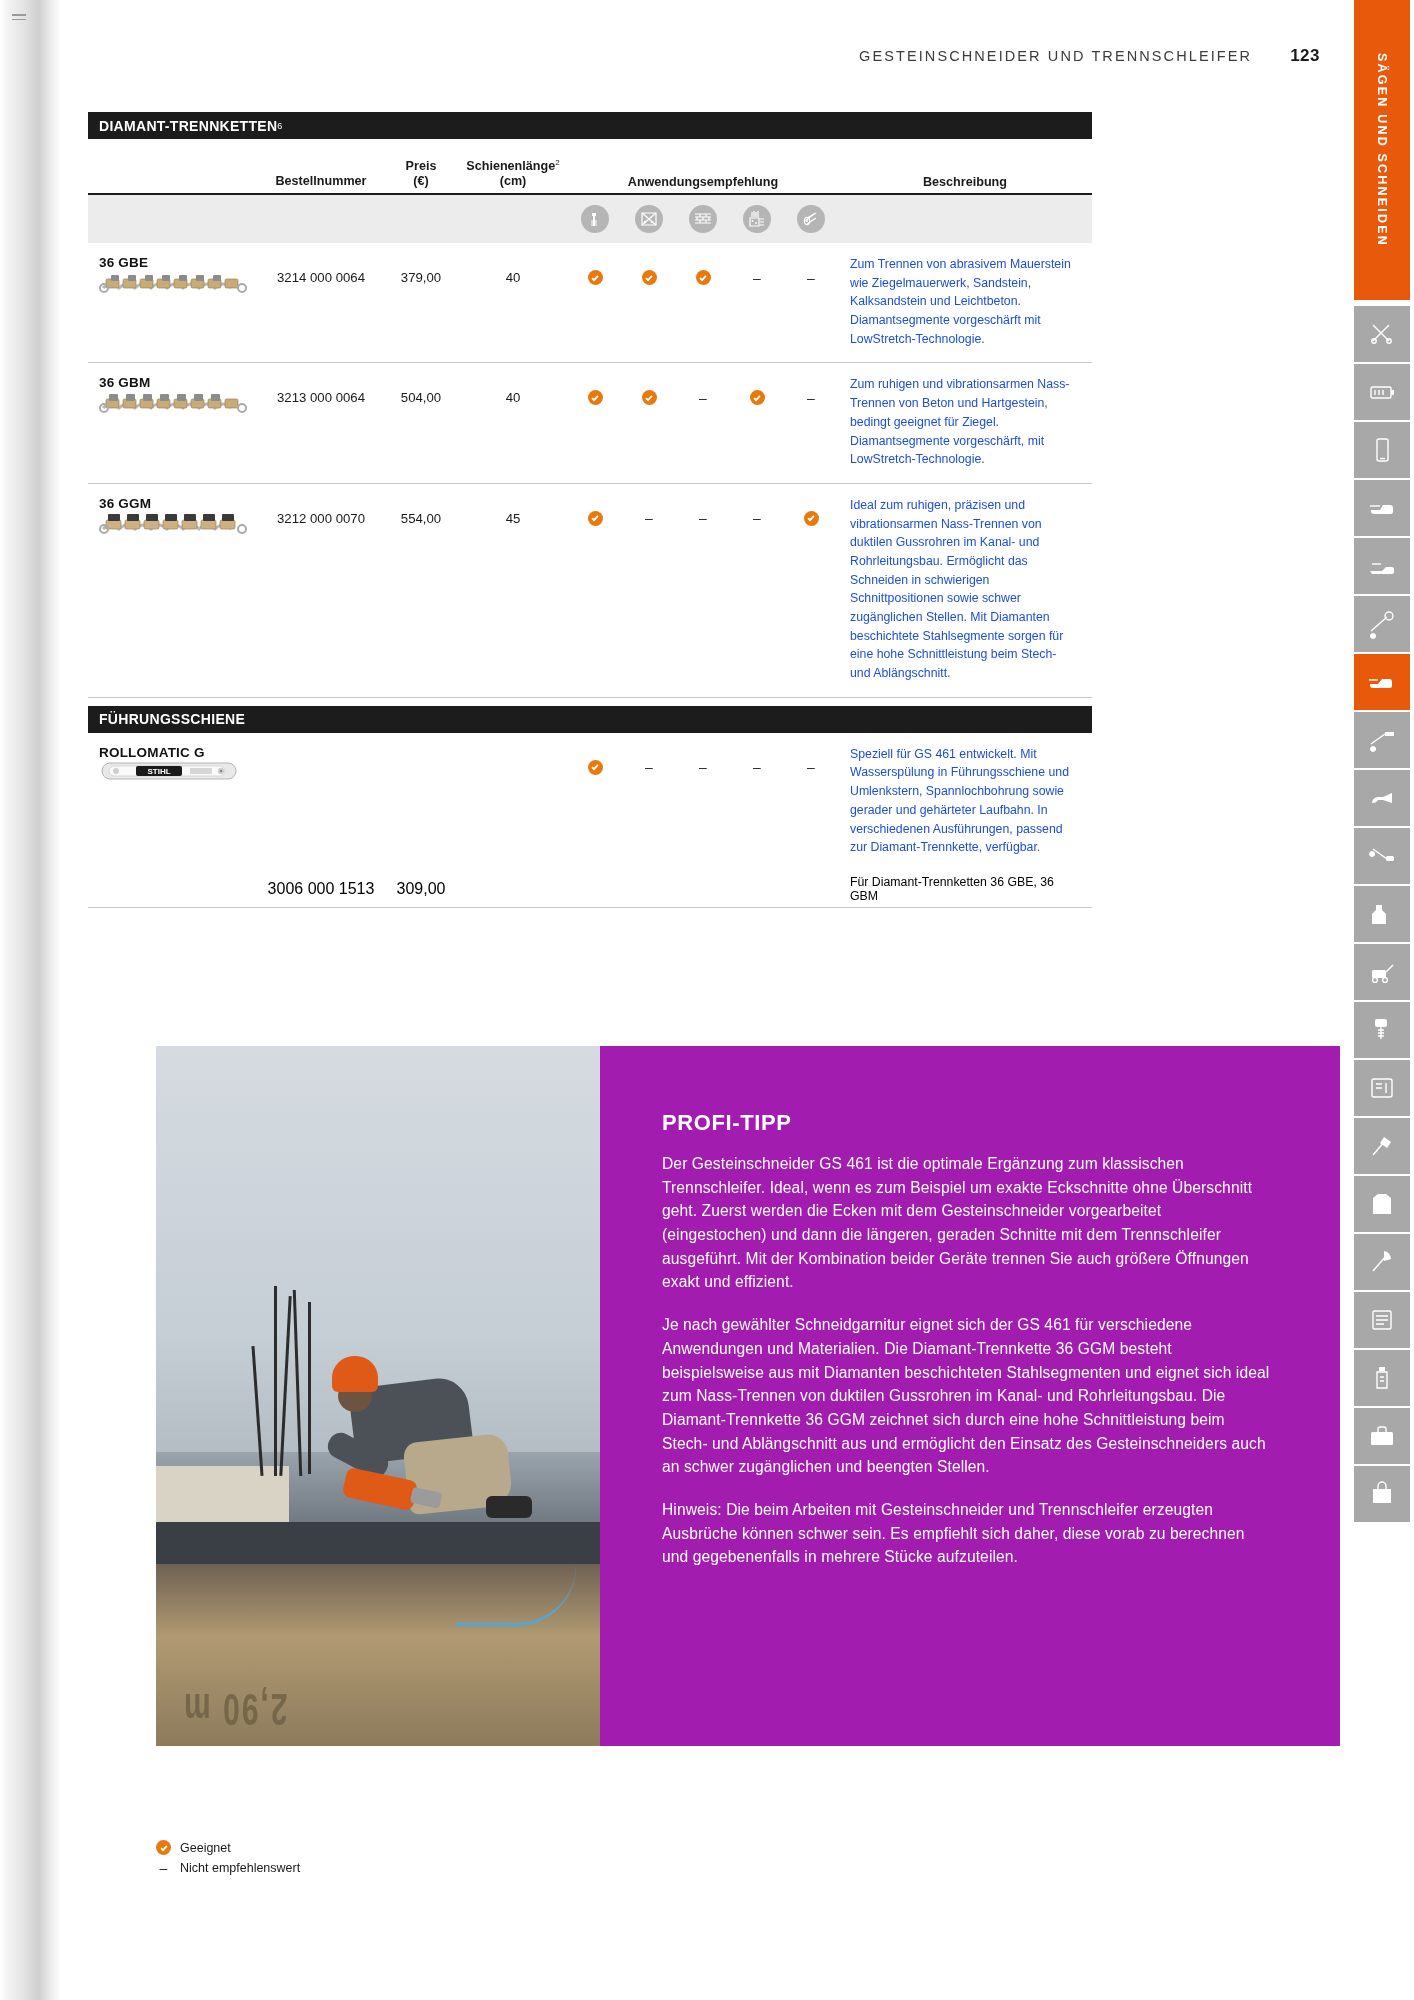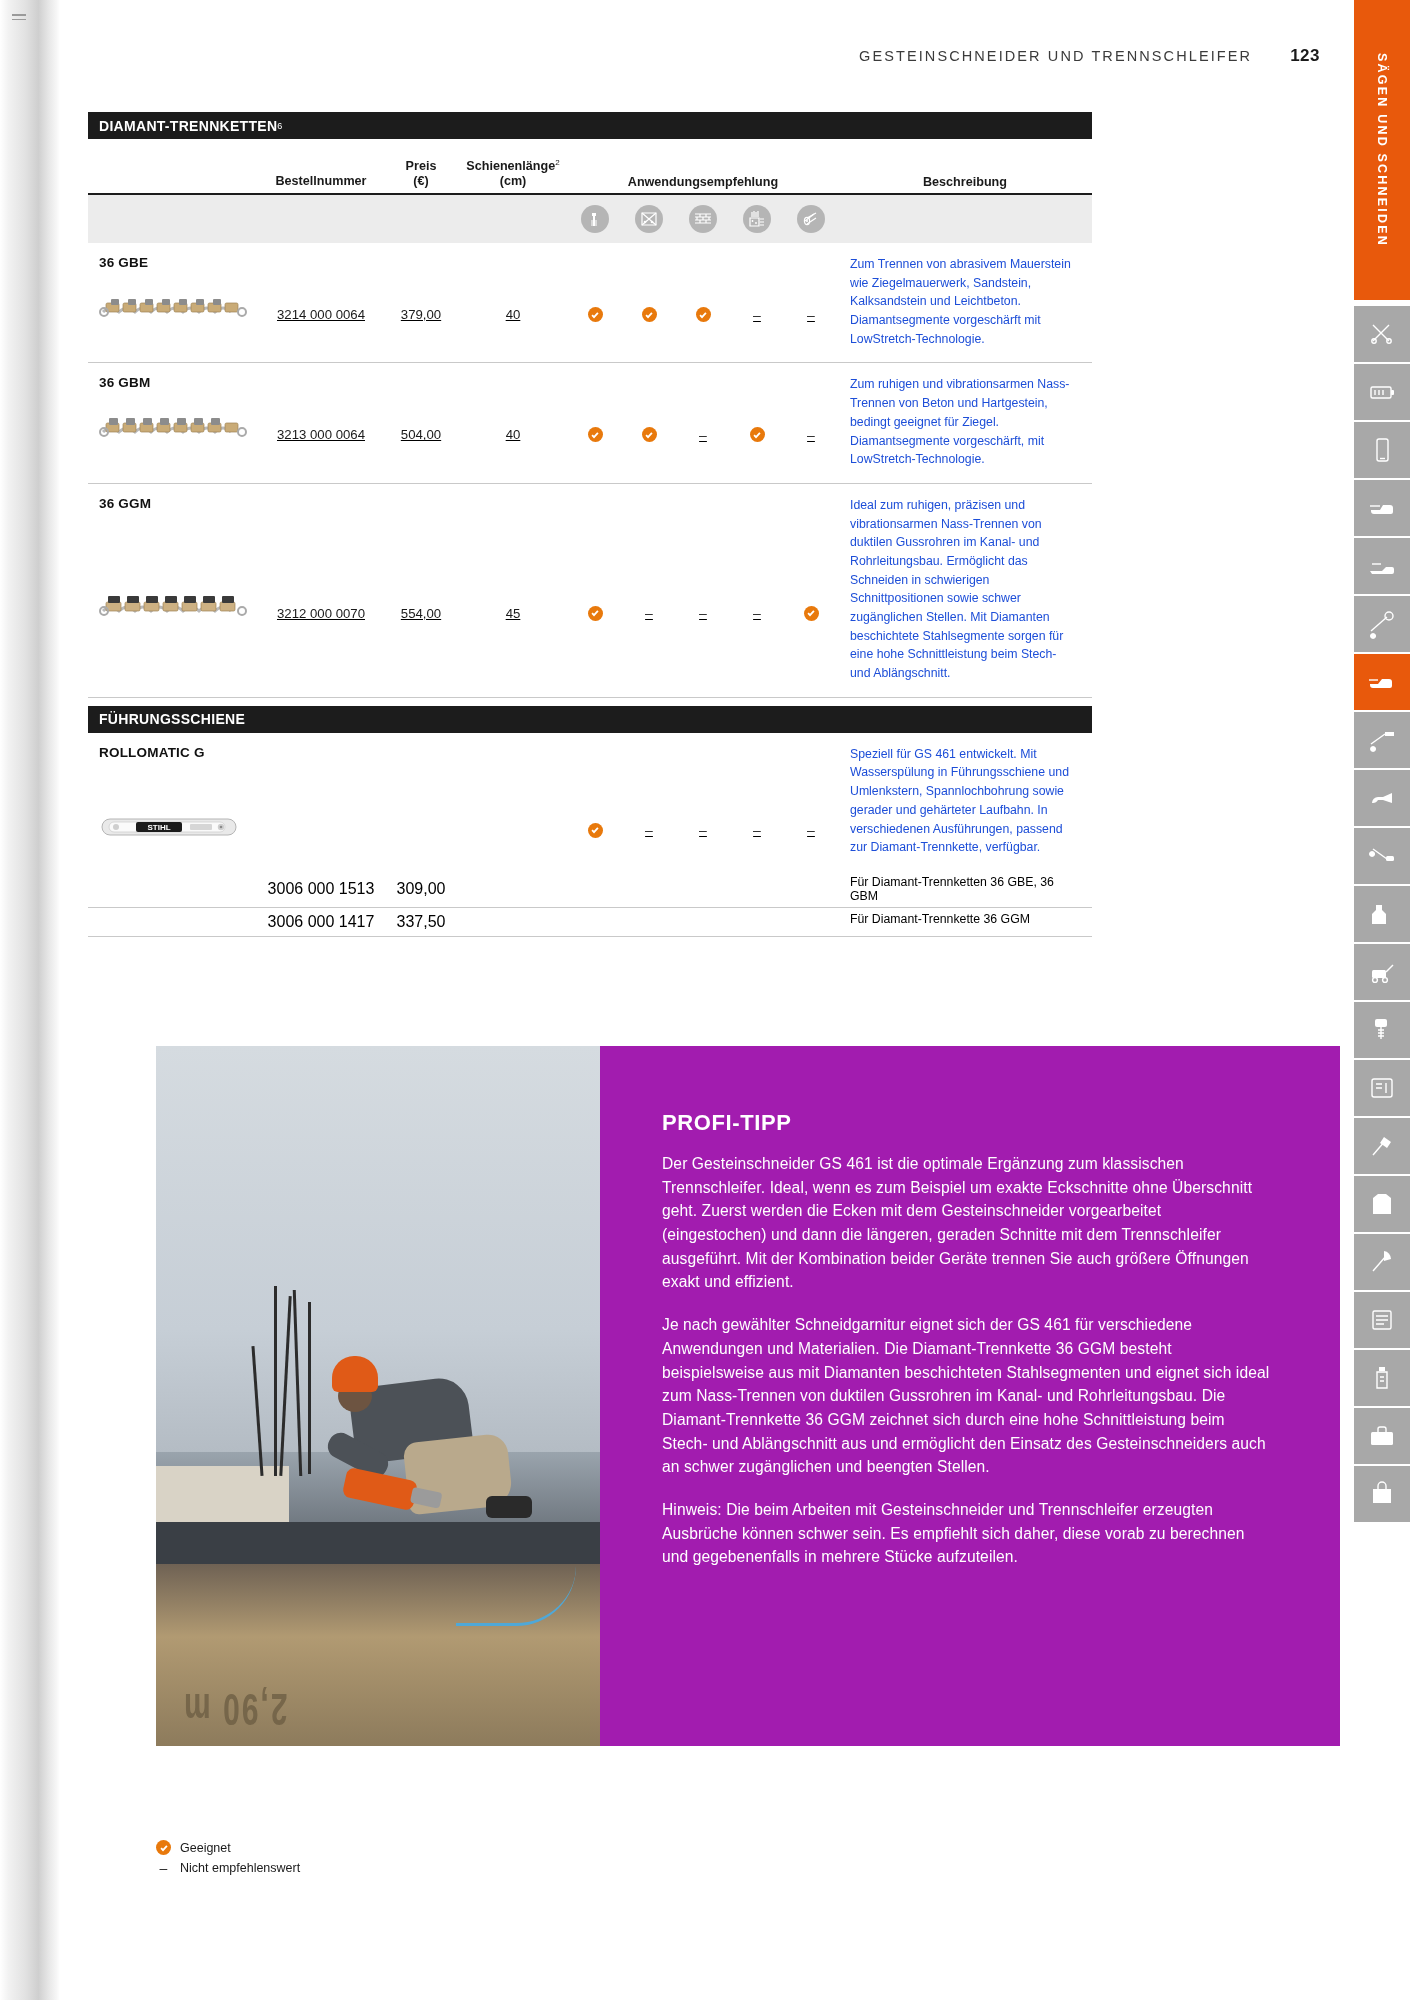--- a/index.html
+++ b/index.html
@@ -131,7 +131,7 @@
     padding: 12px 0 0 11px;
   }
   .prow-data {
-    display: flex; align-items: flex-end; min-height: 52px; text-decoration: underline;
+    display: flex; align-items: flex-start; min-height: 52px;
   }
   .prow-data .c-order, .prow-data .c-price, .prow-data .c-len {
     font-size: 13.2px; color: #1a1a1a;

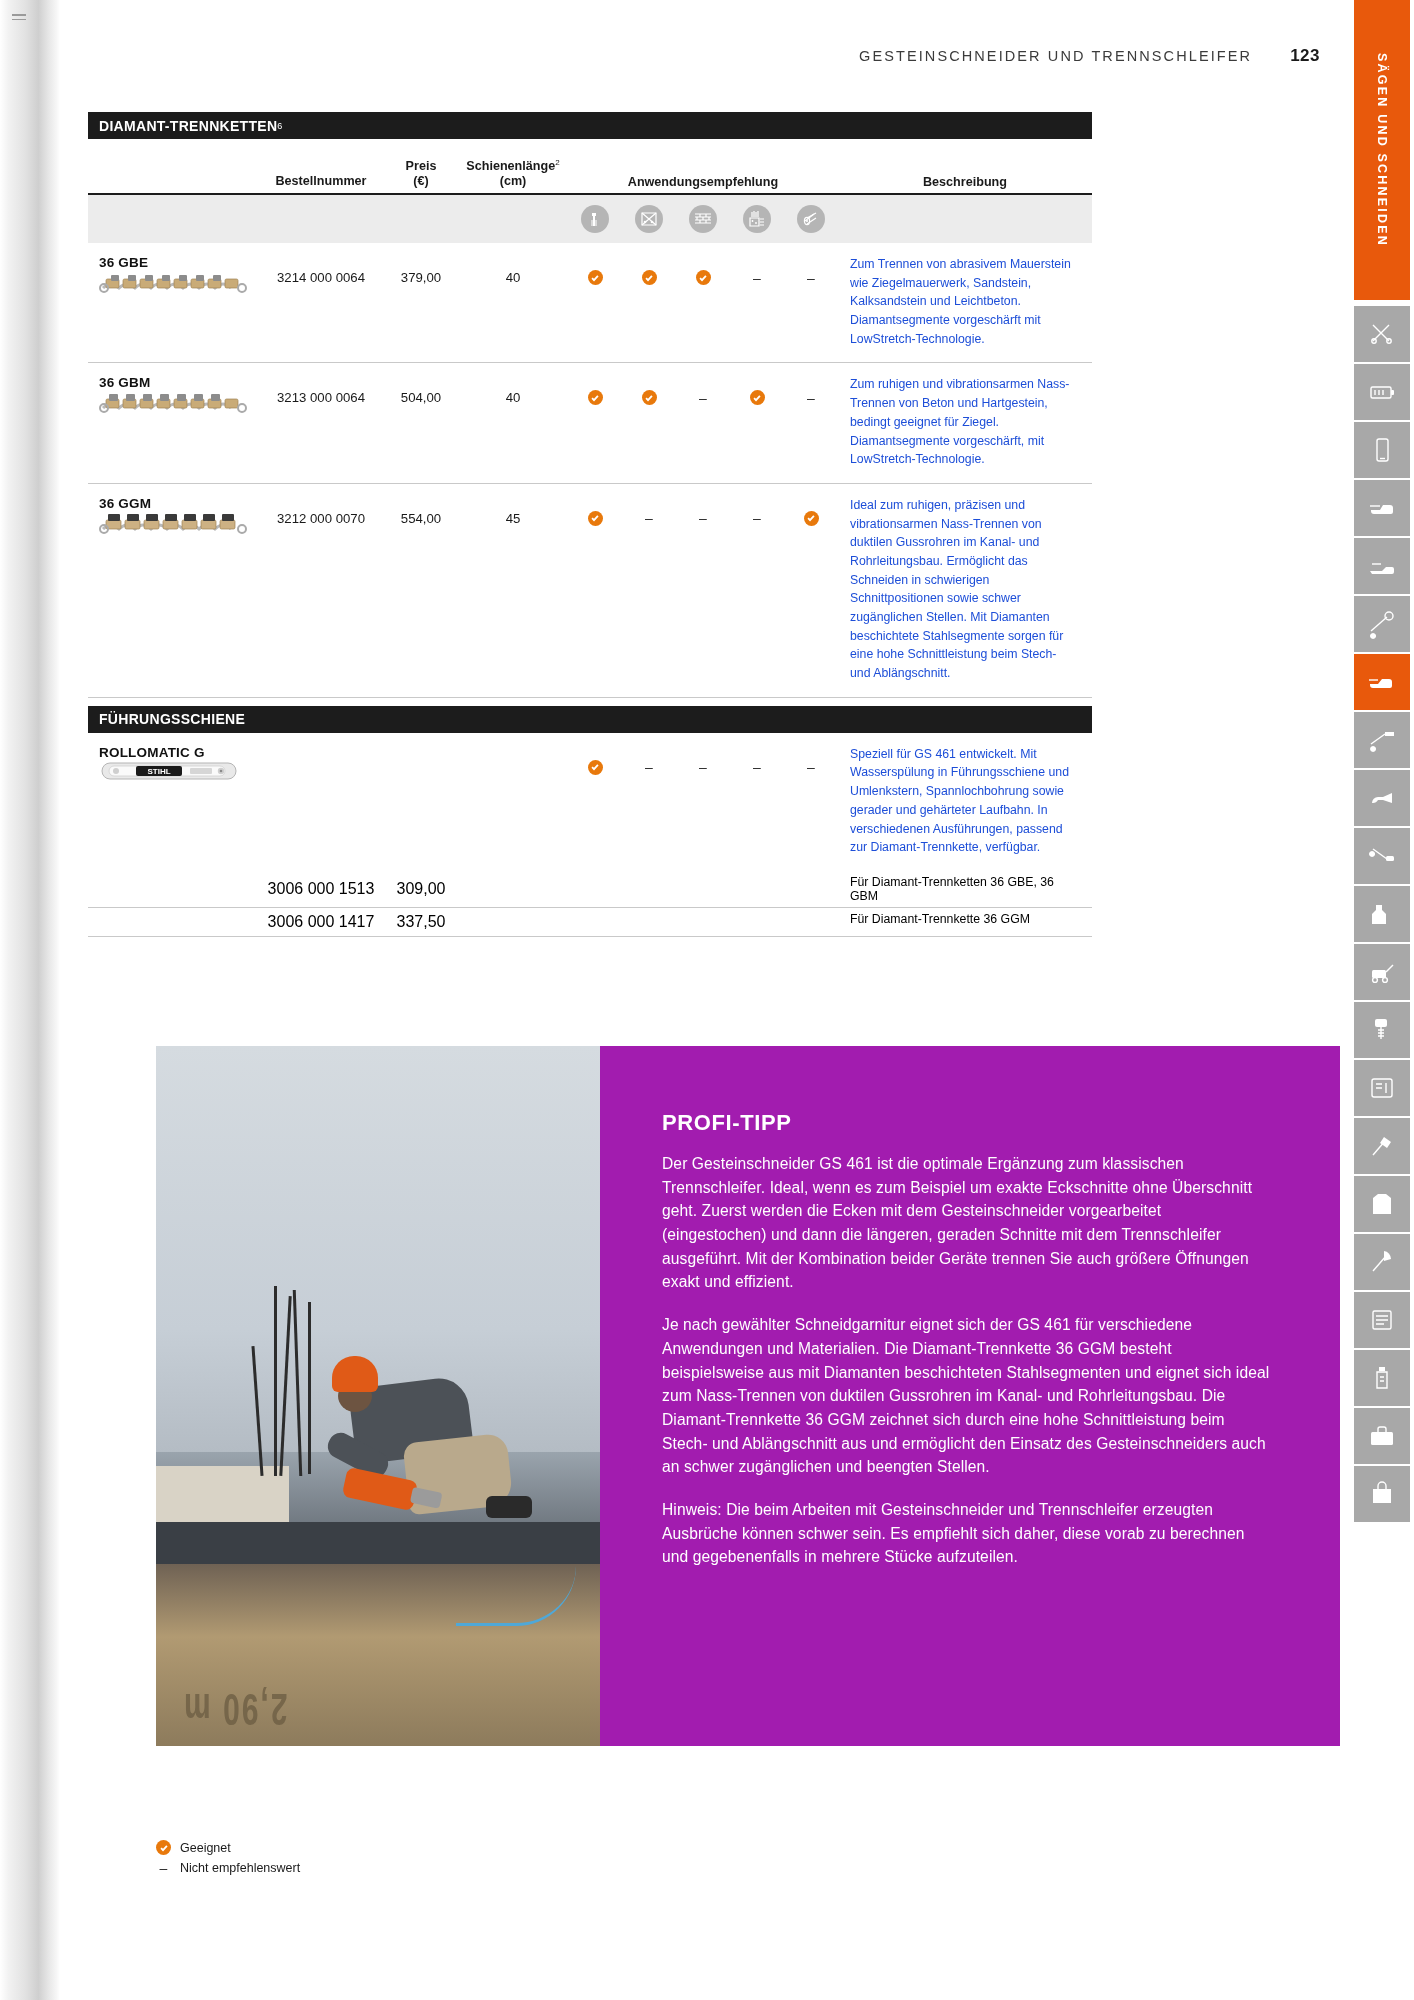--- a/index.html
+++ b/index.html
@@ -579,16 +579,6 @@
         <div class="subdesc" style="width:254px;padding:4px 12px;font-size:12.3px;border-bottom:1px solid #c9c9c9;">Für Diamant-Trennketten 36 GBE, 36 GBM</div>
       </div>
 
-      <div style="display:flex;">
-        <div class="subrow-line">
-          <div class="c-img"></div>
-          <div class="c-order">3006 000 1417</div>
-          <div class="c-price">337,50</div>
-          <div class="c-len"></div>
-          <div style="width:270px;"></div>
-        </div>
-        <div class="subdesc" style="width:254px;padding:4px 12px;font-size:12.3px;border-bottom:1px solid #c9c9c9;">Für Diamant-Trennkette 36 GGM</div>
-      </div>
 
     </div>
 

